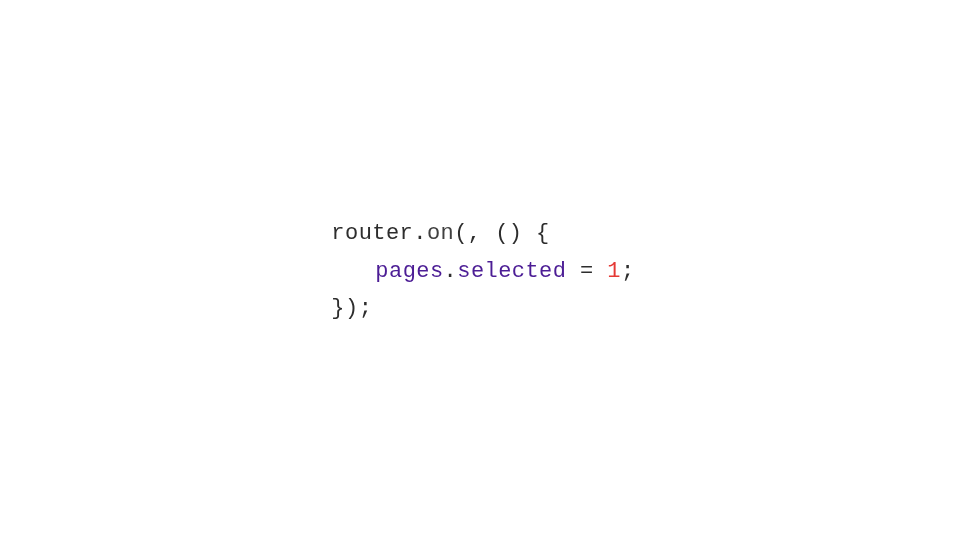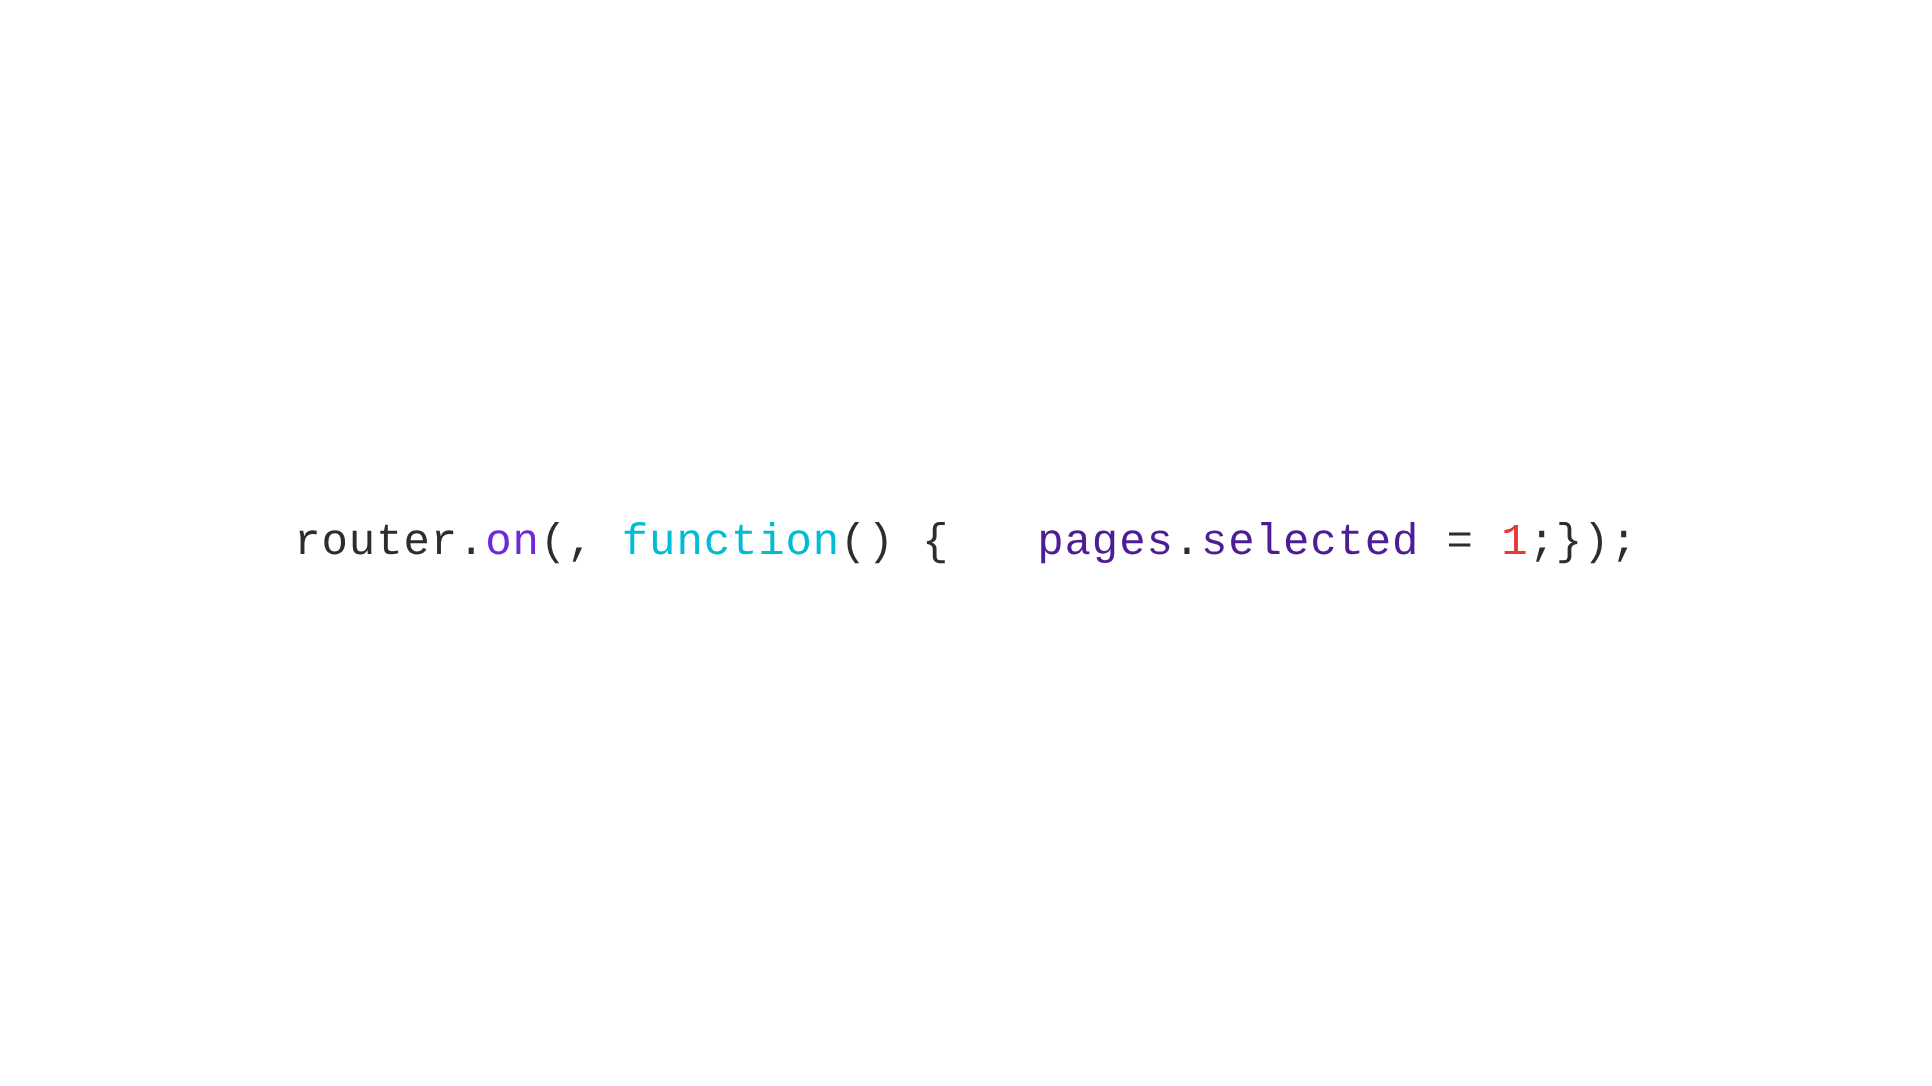--- a/index.html
+++ b/index.html
@@ -20,6 +20,7 @@
 
     .code-block {
       display: flex;
+      flex-direction: column;
       gap: 0;
       font-size: 22px;
       line-height: 1.7;

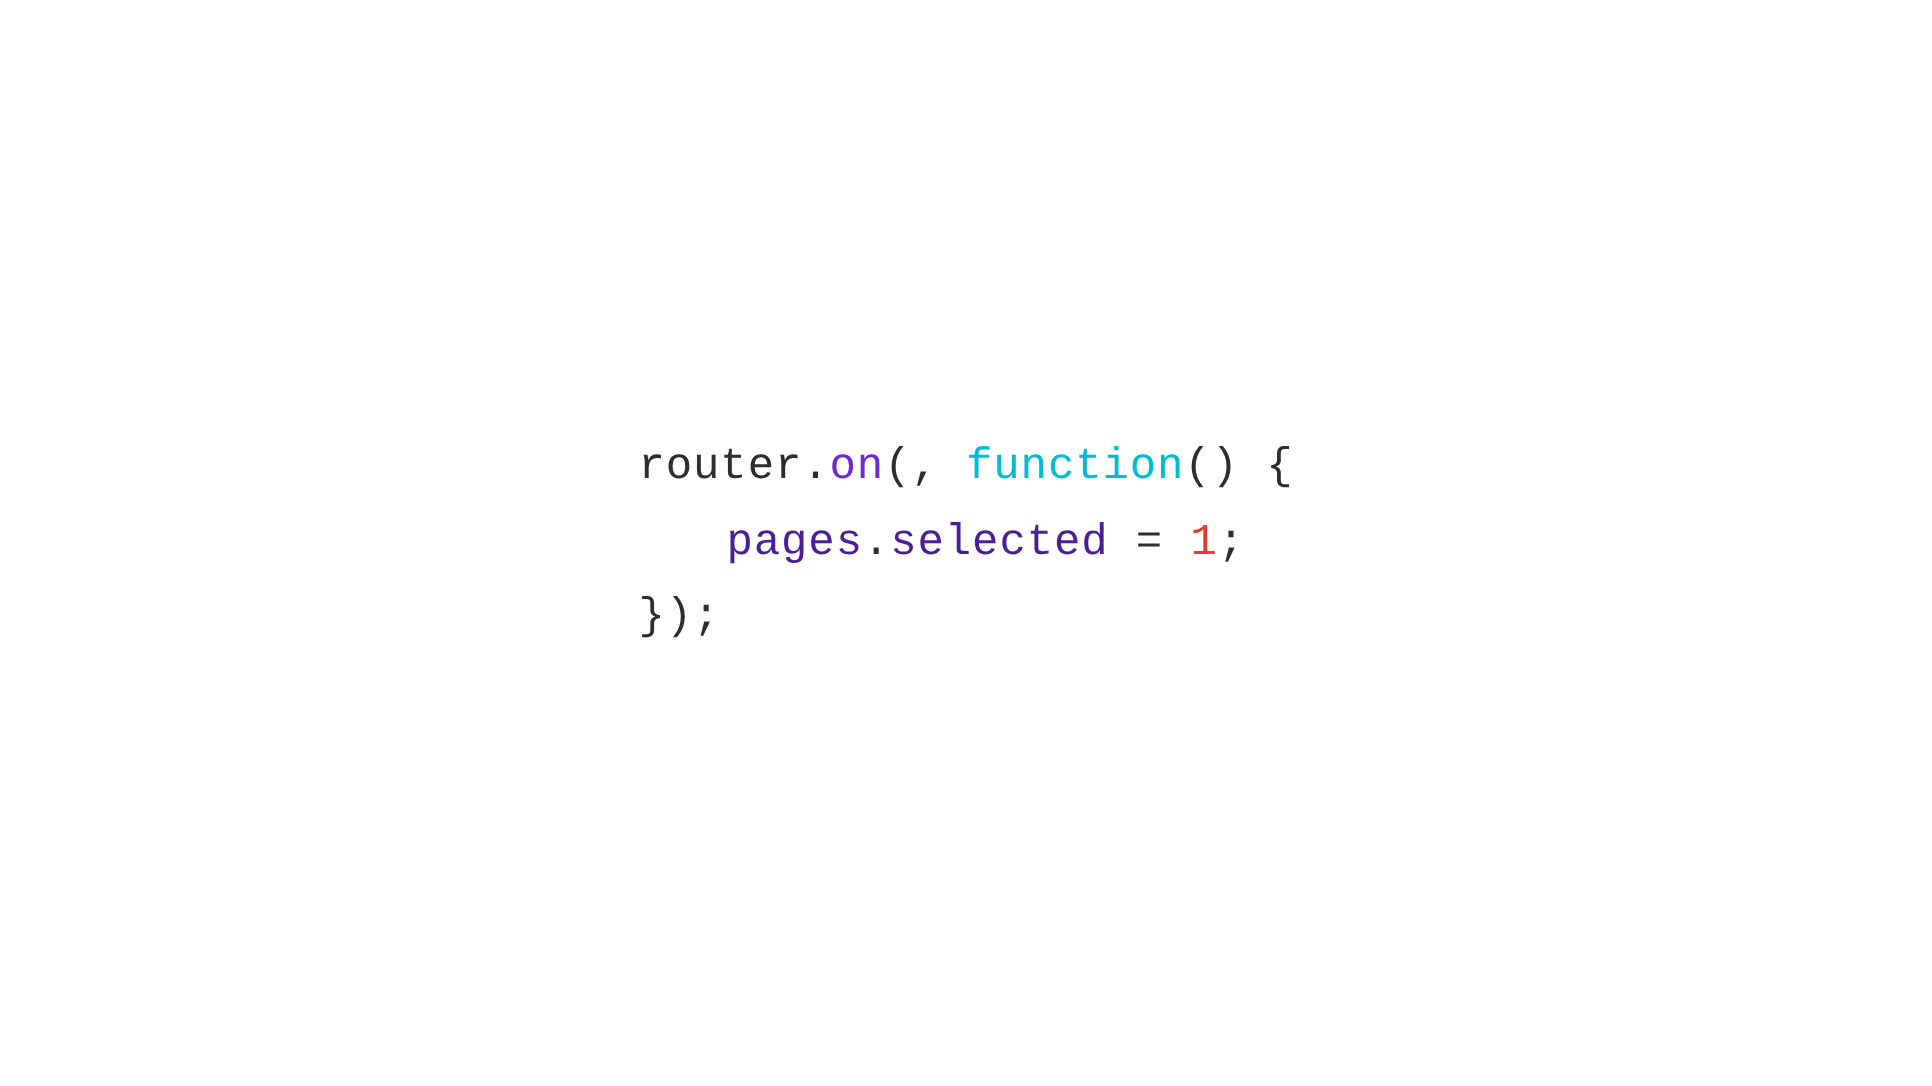--- a/index.html
+++ b/index.html
@@ -39,7 +39,7 @@
     }
 
     .color-default  { color: #2d2d2d; }
-    .color-method   { color: #6d28d9; text-align: right; }   
+    .color-method   { color: #404040; text-align: right; }   
     .color-string   { color: #00bcd4; }   
     .color-keyword  { color: #00bcd4; }   
     .color-number   { color: #e53935; }

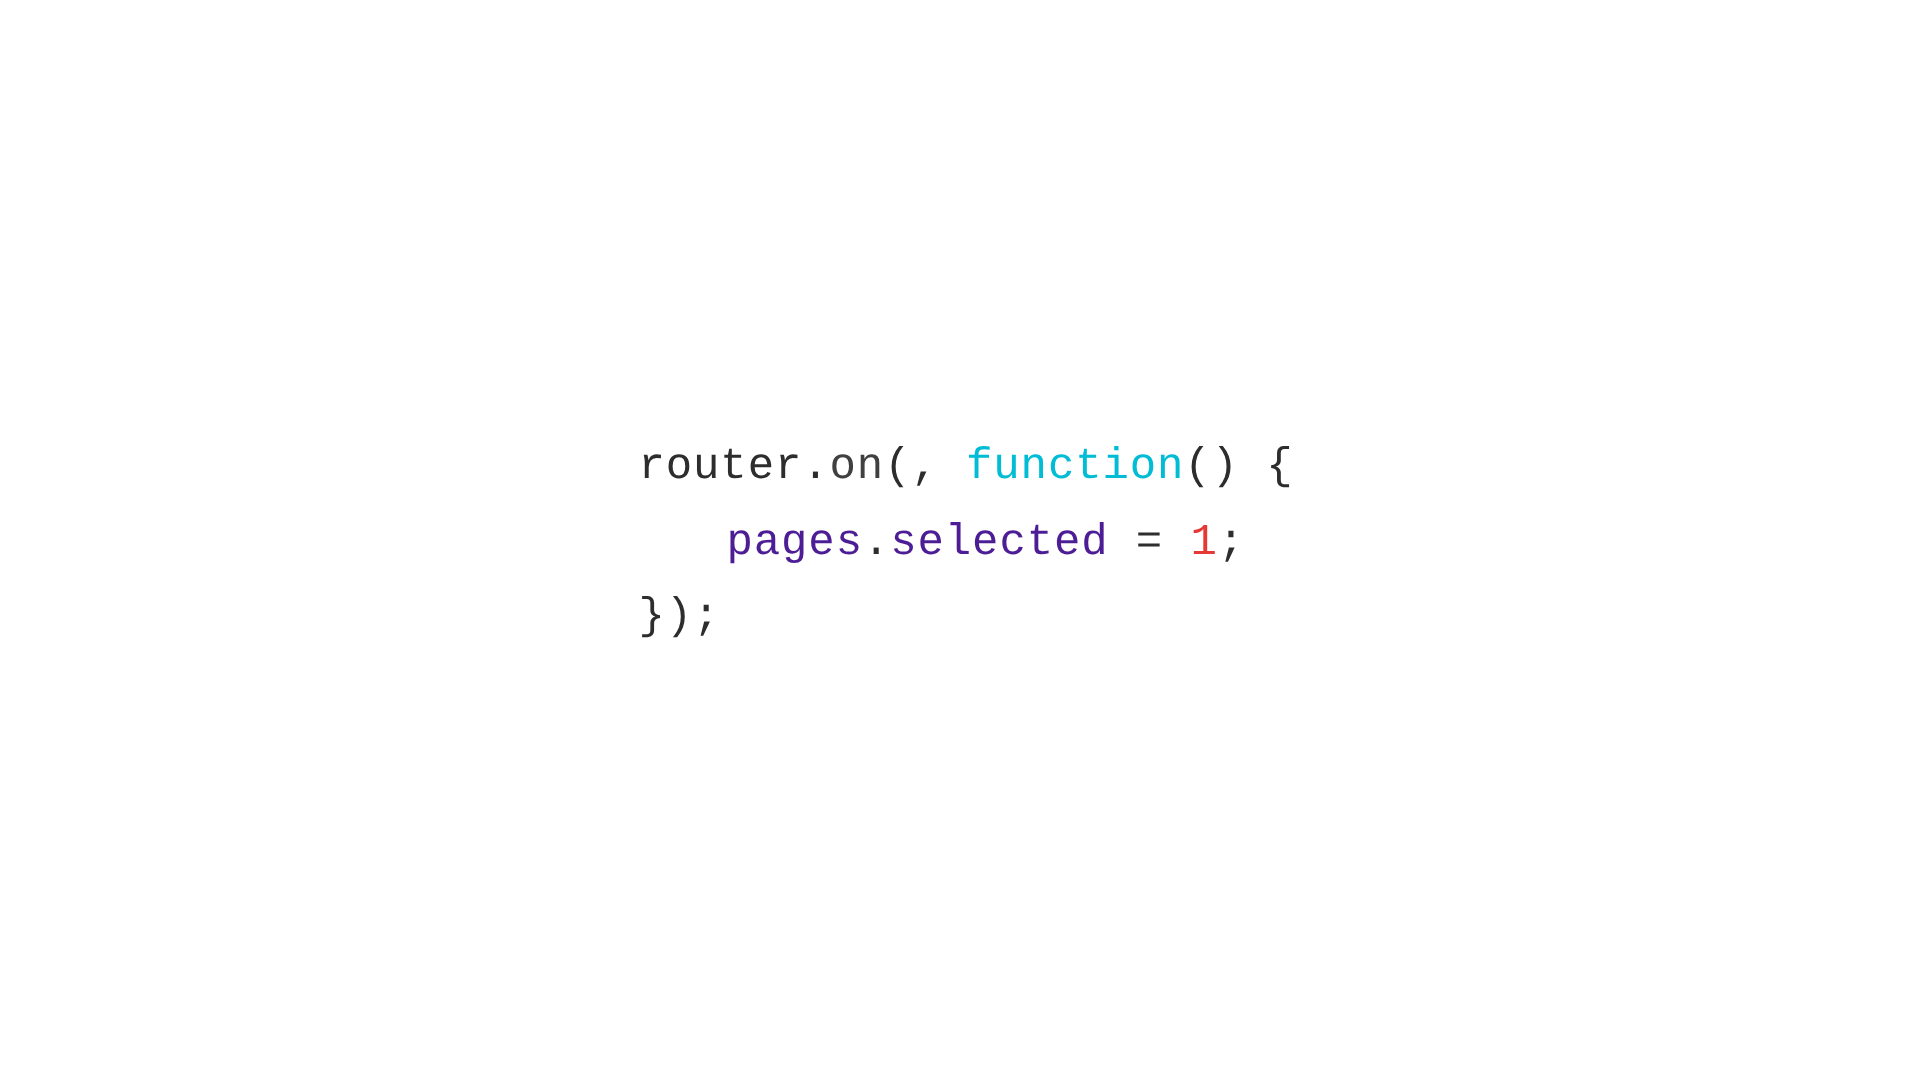--- a/index.html
+++ b/index.html
@@ -51,7 +51,7 @@
 <div class="code-block">
 
   <div class="code-line">
-    <span class="color-default">router</span><span class="color-default">.</span><span class="color-method">on</span><span class="color-default">(</span><span class="color-default">, </span><span class="color-keyword">function</span><span class="color-default">()</span><span class="color-default"> {</span>
+    <span class="color-default">router</span><span class="color-default">.</span><span class="color-method">on</span><span class="color-default">(</span><span class="color-default">, </span><span class="color-default">()</span><span class="color-default"> {</span>
   </div>
 
   <div class="code-line">

